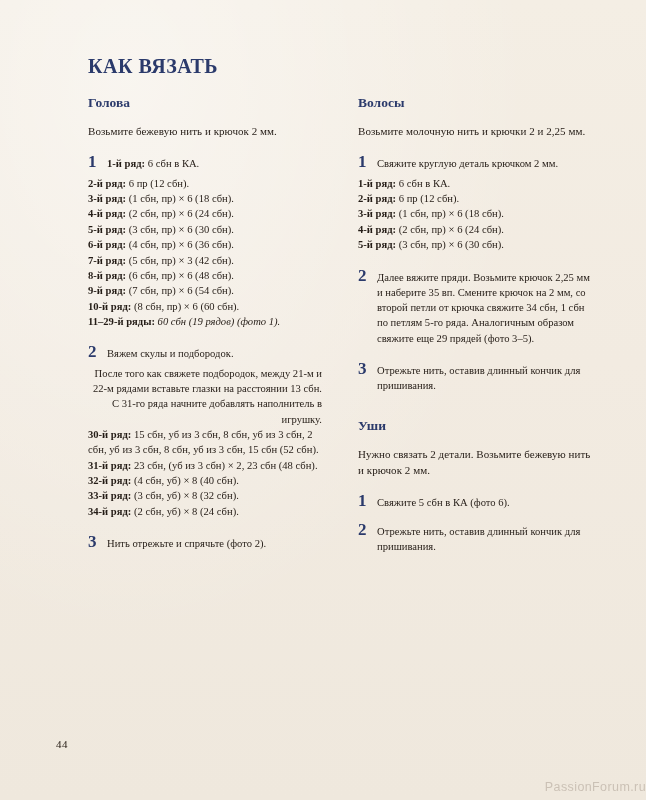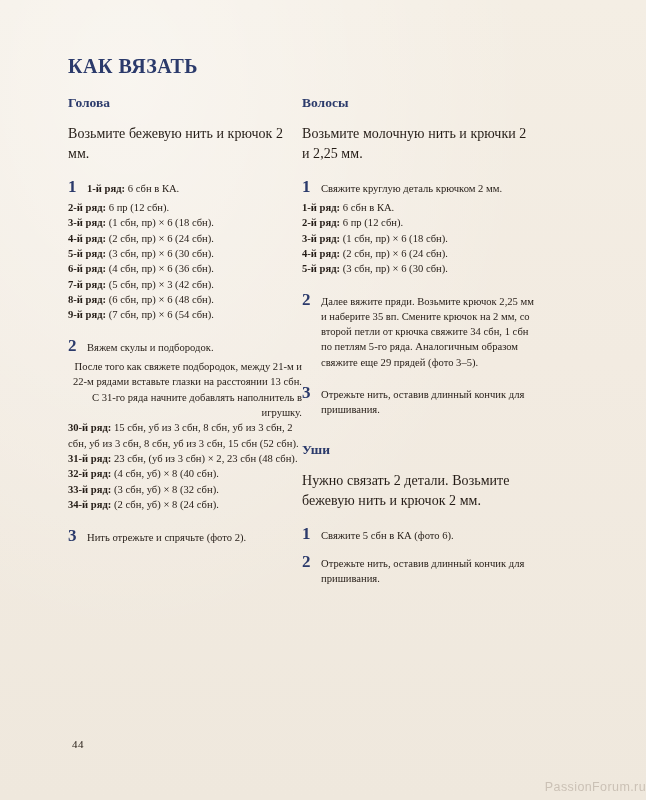--- a/index.html
+++ b/index.html
@@ -25,7 +25,7 @@
   }
   .content {
     position: absolute;
-    left: 68px;
+    left: 88px;
     top: 56px;
     width: 504px;
   }

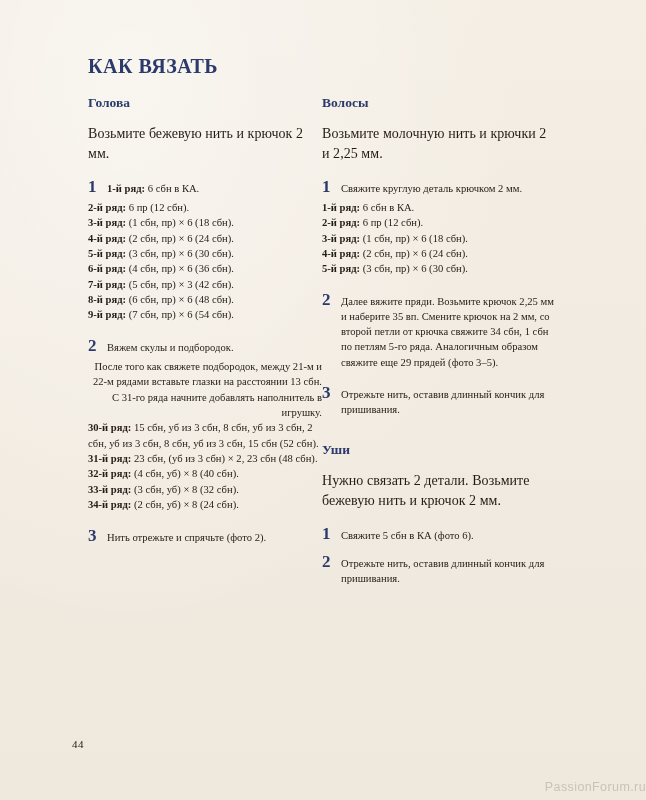--- a/index.html
+++ b/index.html
@@ -41,6 +41,7 @@
   }
   .columns {
     display: flex;
+    gap: 36px;
     align-items: flex-start;
   }
   .col {

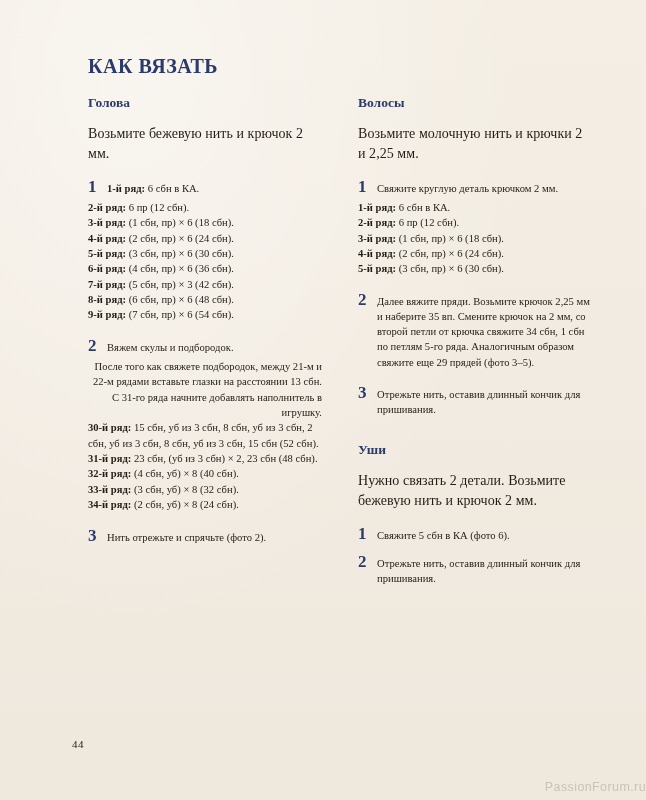--- a/index.html
+++ b/index.html
@@ -58,7 +58,7 @@
     margin-top: 26px;
   }
   p.intro {
-    font-size: 14px;
+    font-size: 11px;
     line-height: 1.42;
     margin: 0 0 14px 0;
     letter-spacing: 0.05px;

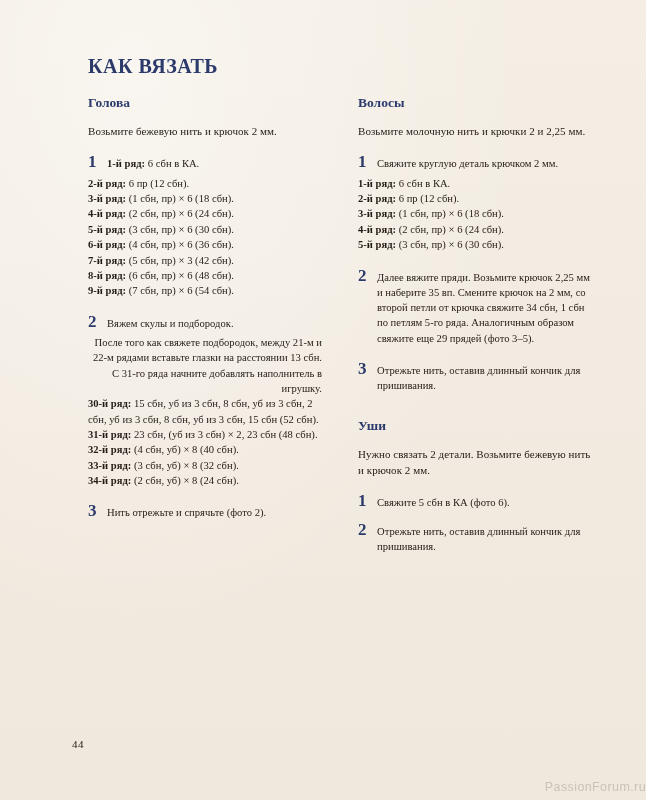--- a/index.html
+++ b/index.html
@@ -163,6 +163,7 @@
             <li><span class="lbl">7-й ряд:</span><span> (5 сбн, пр) × 3 (42 сбн).</span></li>
             <li><span class="lbl">8-й ряд:</span><span> (6 сбн, пр) × 6 (48 сбн).</span></li>
             <li><span class="lbl">9-й ряд:</span><span> (7 сбн, пр) × 6 (54 сбн).</span></li>
+            <li><span class="lbl">10-й ряд:</span><span> (8 сбн, пр) × 6 (60 сбн).</span></li>
           </ul>
         </div>
 

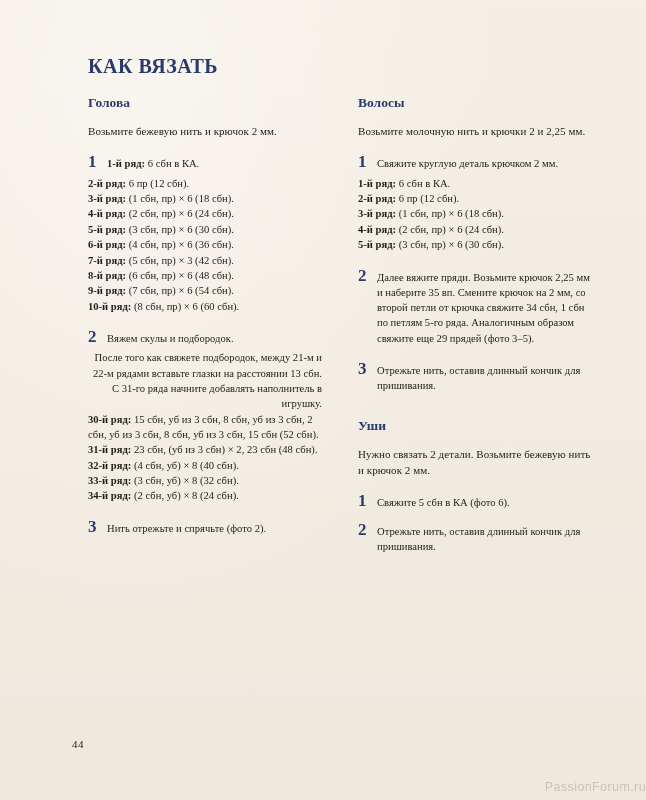--- a/index.html
+++ b/index.html
@@ -164,6 +164,7 @@
             <li><span class="lbl">8-й ряд:</span><span> (6 сбн, пр) × 6 (48 сбн).</span></li>
             <li><span class="lbl">9-й ряд:</span><span> (7 сбн, пр) × 6 (54 сбн).</span></li>
             <li><span class="lbl">10-й ряд:</span><span> (8 сбн, пр) × 6 (60 сбн).</span></li>
+            <li><span class="lbl">11–29-й ряды:</span><em class="photo"> 60 сбн (19 рядов) (фото 1).</em></li>
           </ul>
         </div>
 

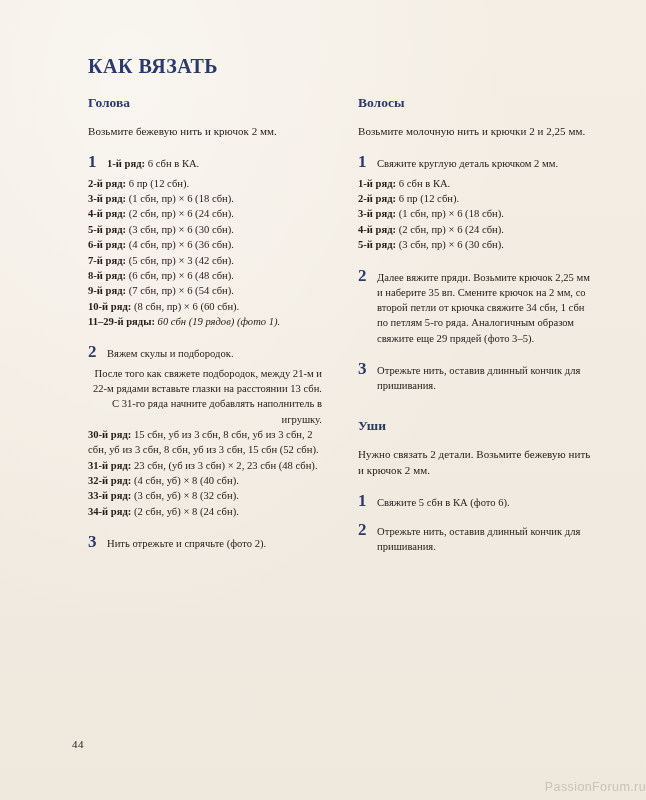--- a/index.html
+++ b/index.html
@@ -117,7 +117,7 @@
   }
   .page-number {
     position: absolute;
-    left: 72px;
+    left: 56px;
     top: 738px;
     font-size: 11px;
     color: #2a2019;

